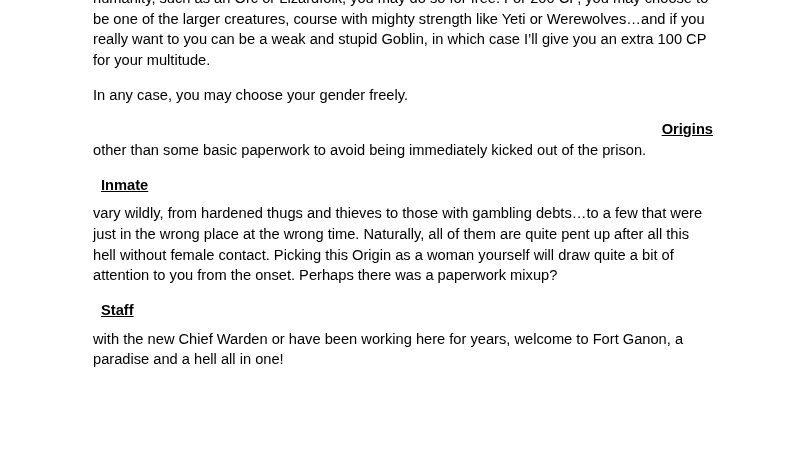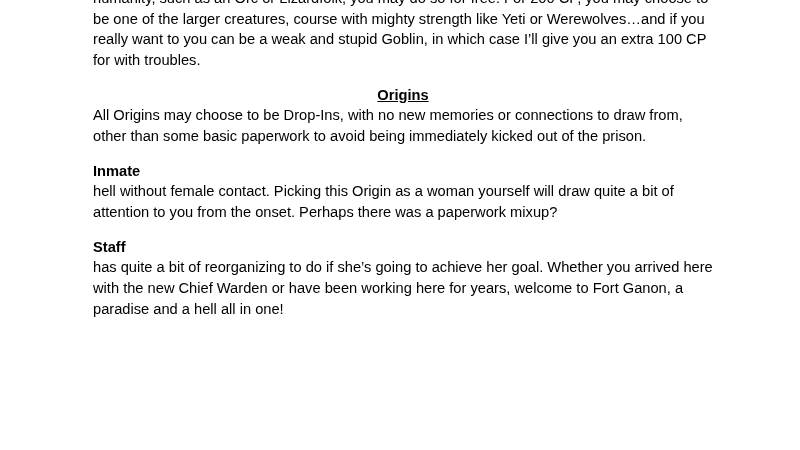--- a/index.html
+++ b/index.html
@@ -44,7 +44,7 @@
     <div class="line">humanity, such as an Orc or Lizardfolk, you may do so for free. For 200 CP, you may choose to</div>
     <div class="line">be one of the larger creatures, course with mighty strength like Yeti or Werewolves…and if you</div>
     <div class="line">really want to you can be a weak and stupid Goblin, in which case I’ll give you an extra 100 CP</div>
-    <div class="line">for with troubles.</div>
+    <div class="line">for your multitude.</div>
   </div>
 
 

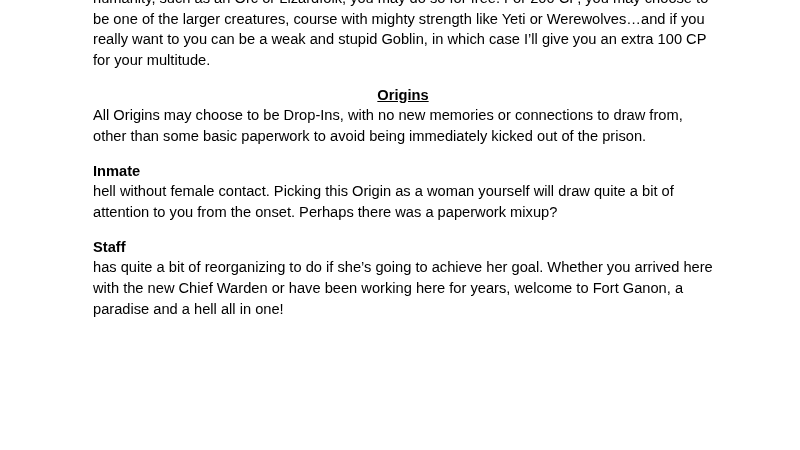--- a/index.html
+++ b/index.html
@@ -47,6 +47,9 @@
     <div class="line">for your multitude.</div>
   </div>
 
+  <div class="para">
+    <div class="line">In any case, you may choose your gender freely.</div>
+  </div>
 
   <div class="heading-center">
     <span class="underline">Origins</span>

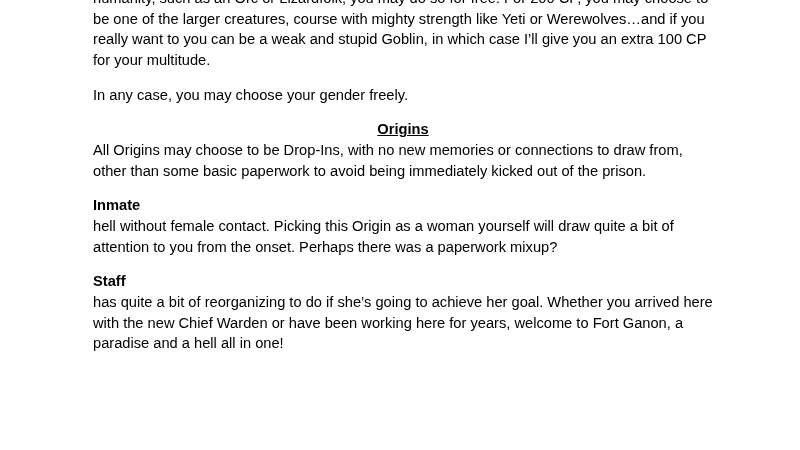--- a/index.html
+++ b/index.html
@@ -25,7 +25,7 @@
   .para.tight { margin-bottom: 0; }
   .line { white-space: pre; }
   .heading-center {
-    text-align: center;
+    text-align: right;
     font-weight: bold;
     margin: 0;
   }

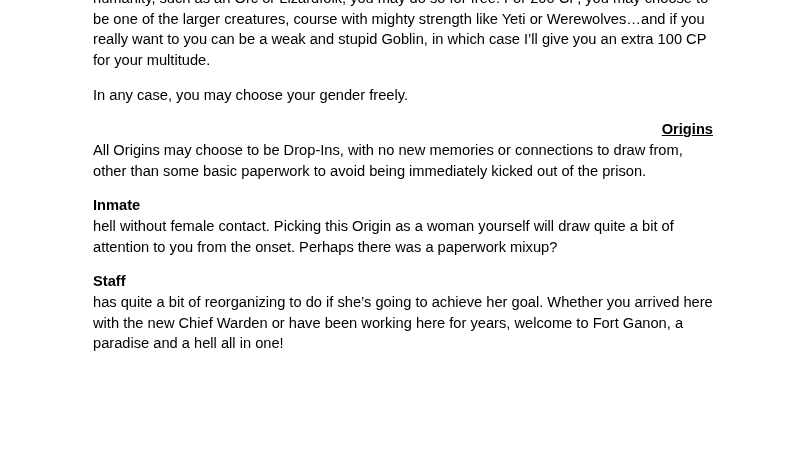--- a/index.html
+++ b/index.html
@@ -56,7 +56,6 @@
   </div>
 
   <div class="para">
-    <div class="line">All Origins may choose to be Drop-Ins, with no new memories or connections to draw from,</div>
     <div class="line">other than some basic paperwork to avoid being immediately kicked out of the prison.</div>
   </div>
 

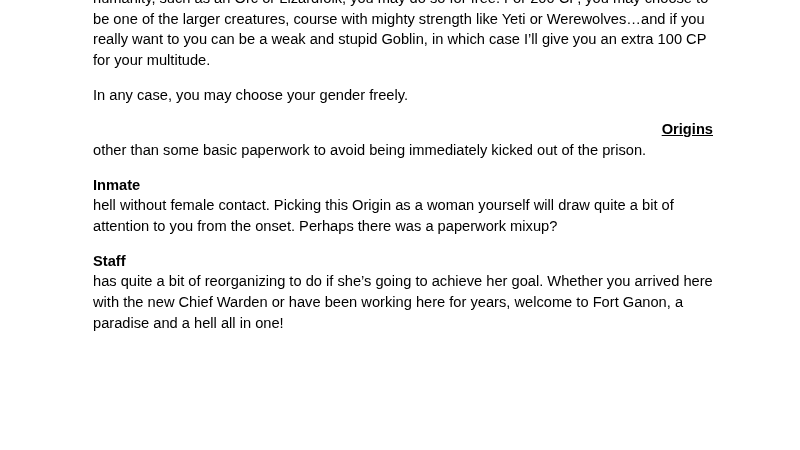--- a/index.html
+++ b/index.html
@@ -32,7 +32,8 @@
   .heading-center .underline { text-decoration: underline; }
   .subhead {
     font-weight: bold;
-    margin: 0;
+    margin: 8px;
+    text-decoration: underline;
   }
 </style>
 </head>

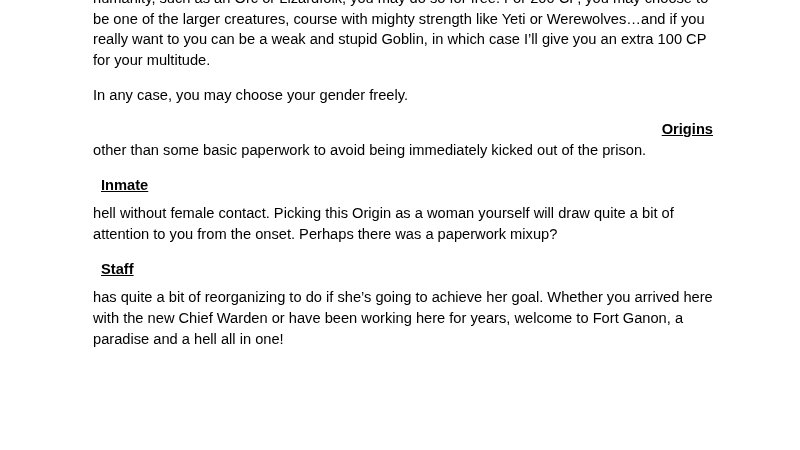--- a/index.html
+++ b/index.html
@@ -63,6 +63,7 @@
   <div class="subhead">Inmate</div>
 
   <div class="para">
+    <div class="line">vary wildly, from hardened thugs and thieves to those with gambling debts…to a few that were</div>
     <div class="line">hell without female contact. Picking this Origin as a woman yourself will draw quite a bit of</div>
     <div class="line">attention to you from the onset. Perhaps there was a paperwork mixup?</div>
   </div>

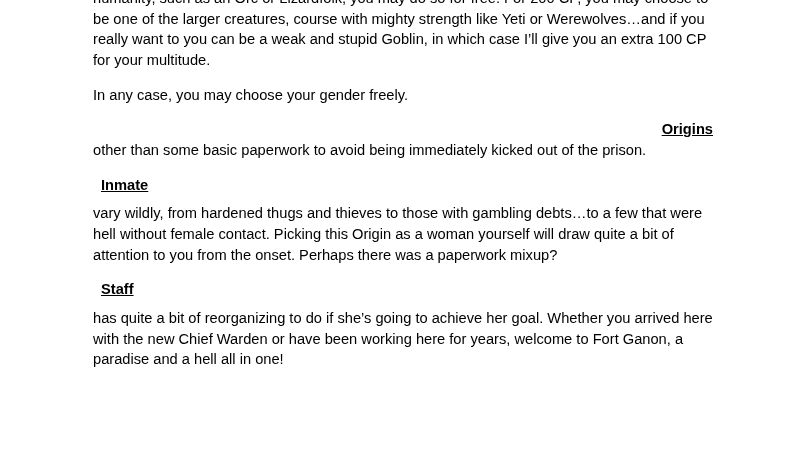--- a/index.html
+++ b/index.html
@@ -64,6 +64,7 @@
 
   <div class="para">
     <div class="line">vary wildly, from hardened thugs and thieves to those with gambling debts…to a few that were</div>
+    <div class="line">just in the wrong place at the wrong time. Naturally, all of them are quite pent up after all this</div>
     <div class="line">hell without female contact. Picking this Origin as a woman yourself will draw quite a bit of</div>
     <div class="line">attention to you from the onset. Perhaps there was a paperwork mixup?</div>
   </div>

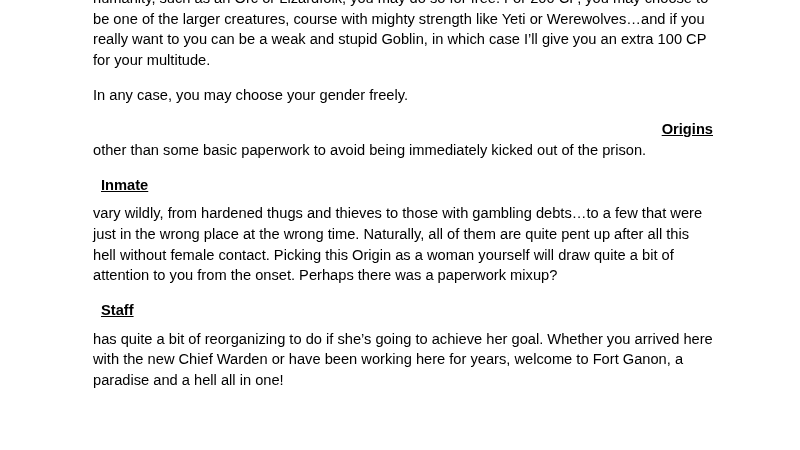--- a/index.html
+++ b/index.html
@@ -72,7 +72,6 @@
   <div class="subhead">Staff</div>
 
   <div class="para tight">
-    <div class="line">has quite a bit of reorganizing to do if she’s going to achieve her goal. Whether you arrived here</div>
     <div class="line">with the new Chief Warden or have been working here for years, welcome to Fort Ganon, a</div>
     <div class="line">paradise and a hell all in one!</div>
   </div>

